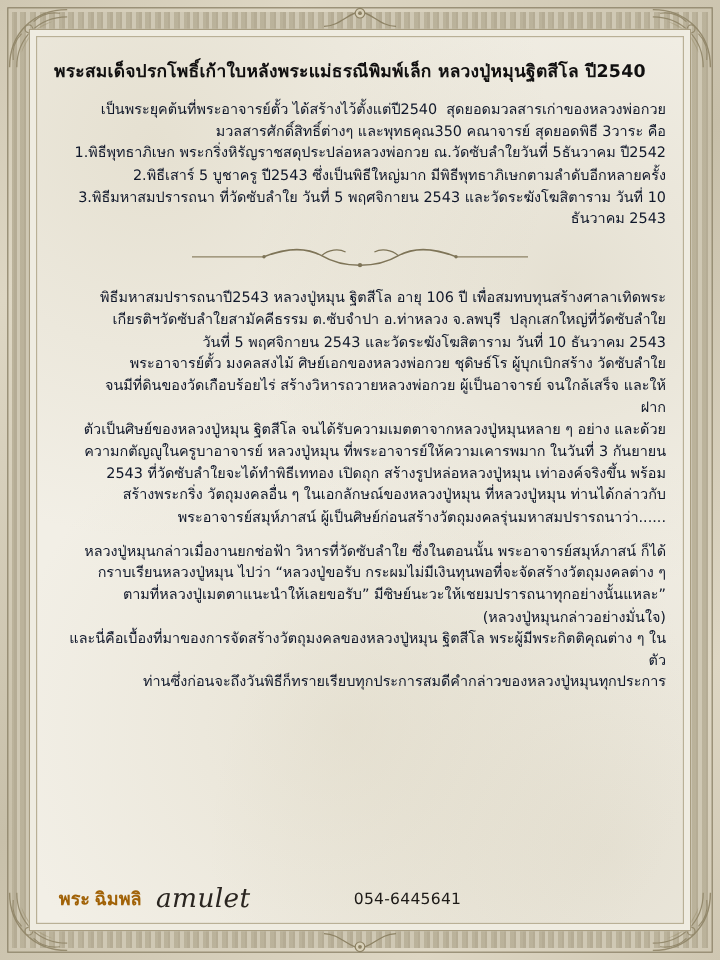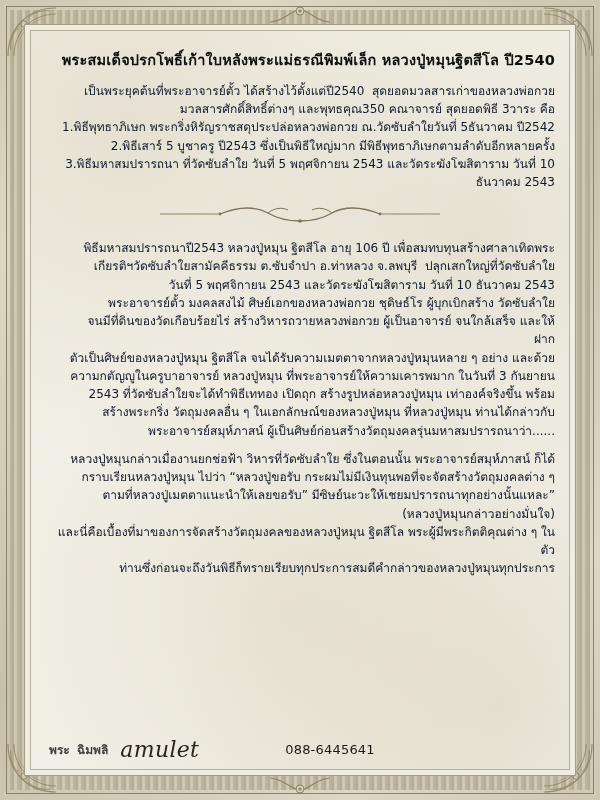--- a/index.html
+++ b/index.html
@@ -104,7 +104,7 @@
     height: 100%;
   }
   .title {
-    text-align: right;
+    text-align: left;
     font-family: "DejaVu Sans", sans-serif;
     font-size: 14.5px;
     font-weight: bold;

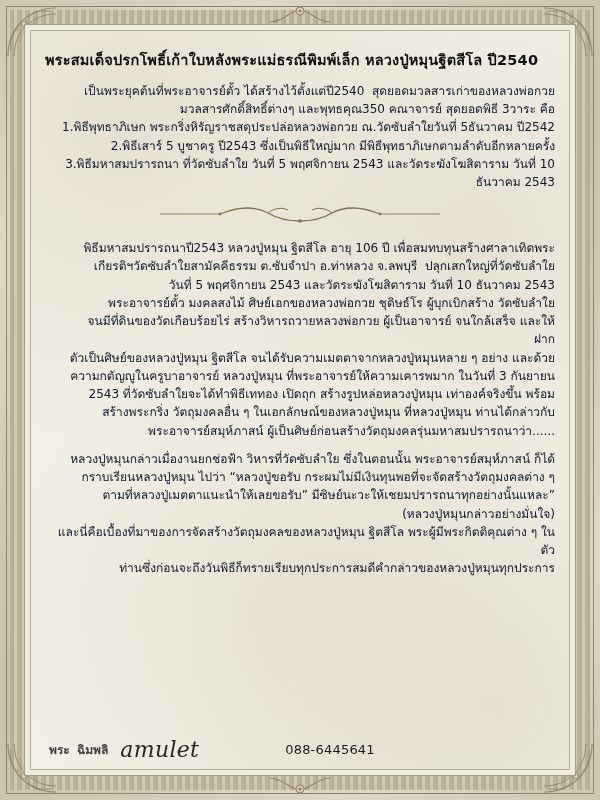--- a/index.html
+++ b/index.html
@@ -148,10 +148,10 @@
     gap: 10px;
   }
   .brand-th {
-    font-size: 12px;
+    font-size: 15px;
     font-weight: bold;
-    color: #404040;
-    font-family: Liberation Mono, monospace;
+    color: #a16207;
+    font-family: Liberation Serif, serif;
   }
   .brand-en {
     font-family: "DejaVu Serif", serif;

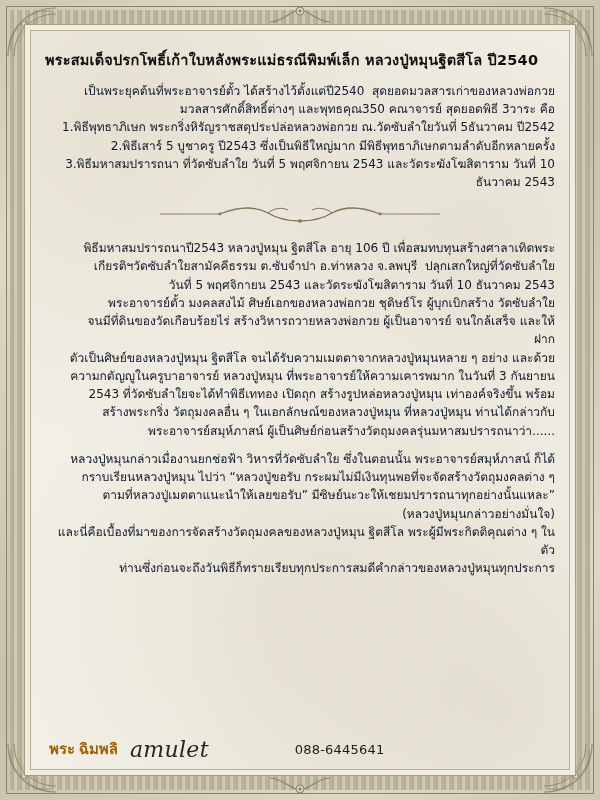--- a/index.html
+++ b/index.html
@@ -291,7 +291,7 @@
       <span class="brand-th">พระ ฉิมพลิ</span>
       <span class="brand-en">amulet</span>
       <span class="footer-spacer"></span>
-      <span class="phone">088-6445641</span>
+      <span class="phone">054-6445641</span>
     </div>
   </div>
 

